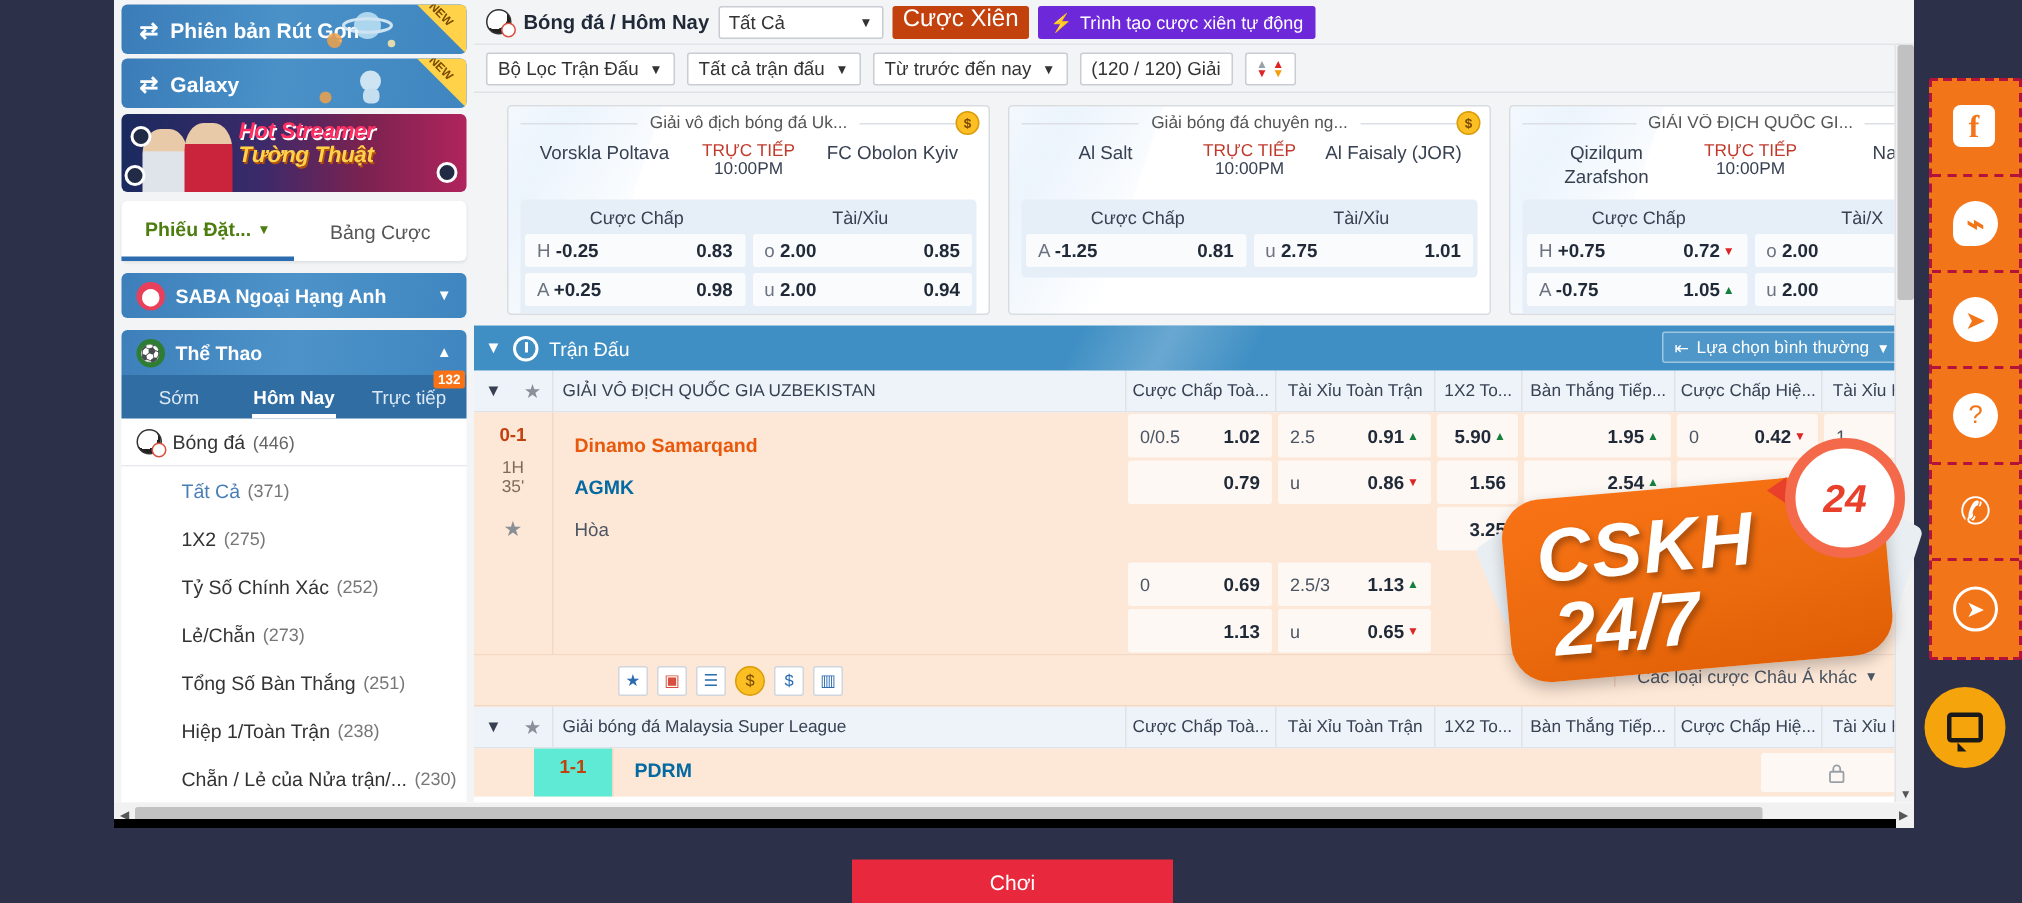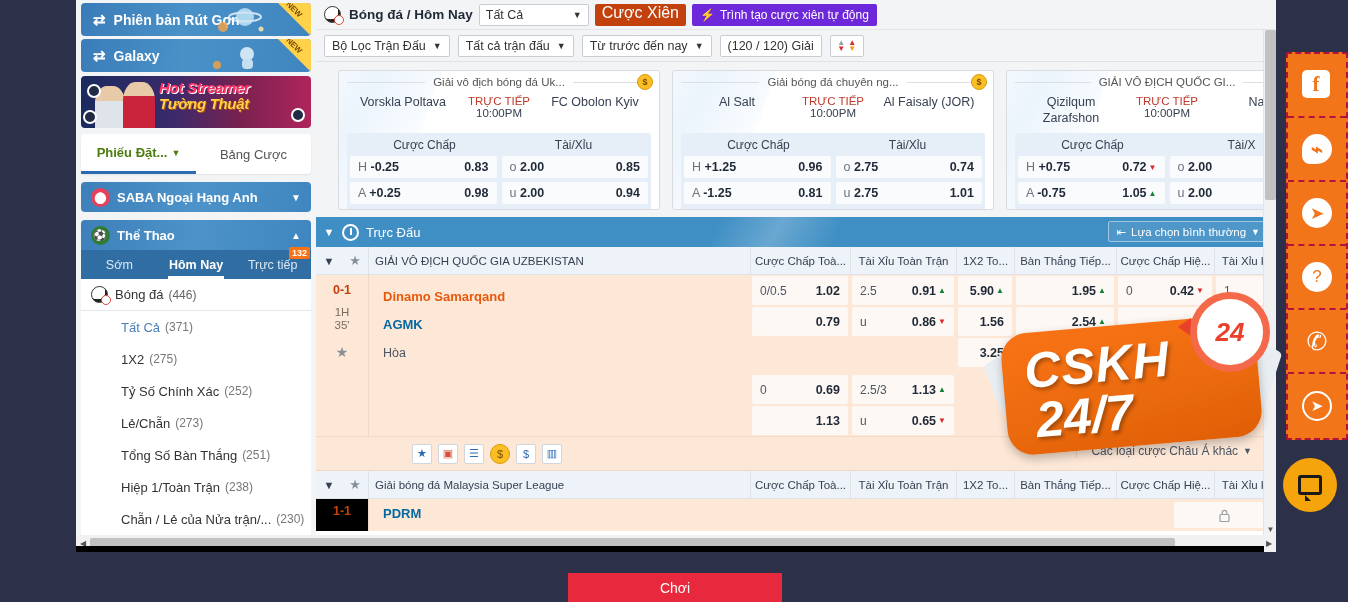--- a/index.html
+++ b/index.html
@@ -712,16 +712,6 @@
           <div class="mc-odds-head">
             <div>Cược Chấp</div>
             <div>Tài/Xỉu</div>
-          </div>
-          <div class="mc-odds-row">
-            <div class="mc-cell">
-              <span class="hl"><span>H</span> <b>+1.25</b></span>
-              <span class="pr">0.96</span>
-            </div>
-            <div class="mc-cell">
-              <span class="hl"><span>o</span> <b>2.75</b></span>
-              <span class="pr">0.74</span>
-            </div>
           </div>
           <div class="mc-odds-row">
             <div class="mc-cell">

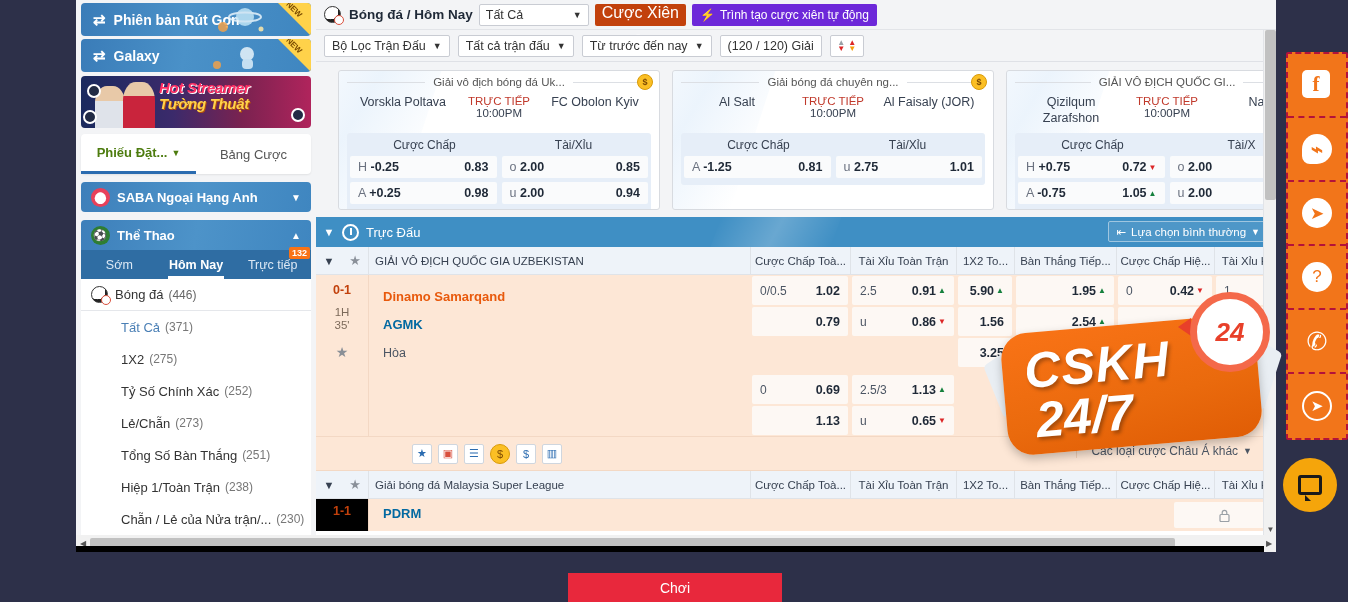--- a/index.html
+++ b/index.html
@@ -778,7 +778,7 @@
     <div class="mt-head">
       <span class="cv">▼</span>
       <span class="clock-ic"></span>
-      <span class="tl">Trực Đấu</span>
+      <span class="tl">Trận Đấu</span>
       <div class="opt-btn">
         <span>⇤</span>
         <span>Lựa chọn bình thường</span>

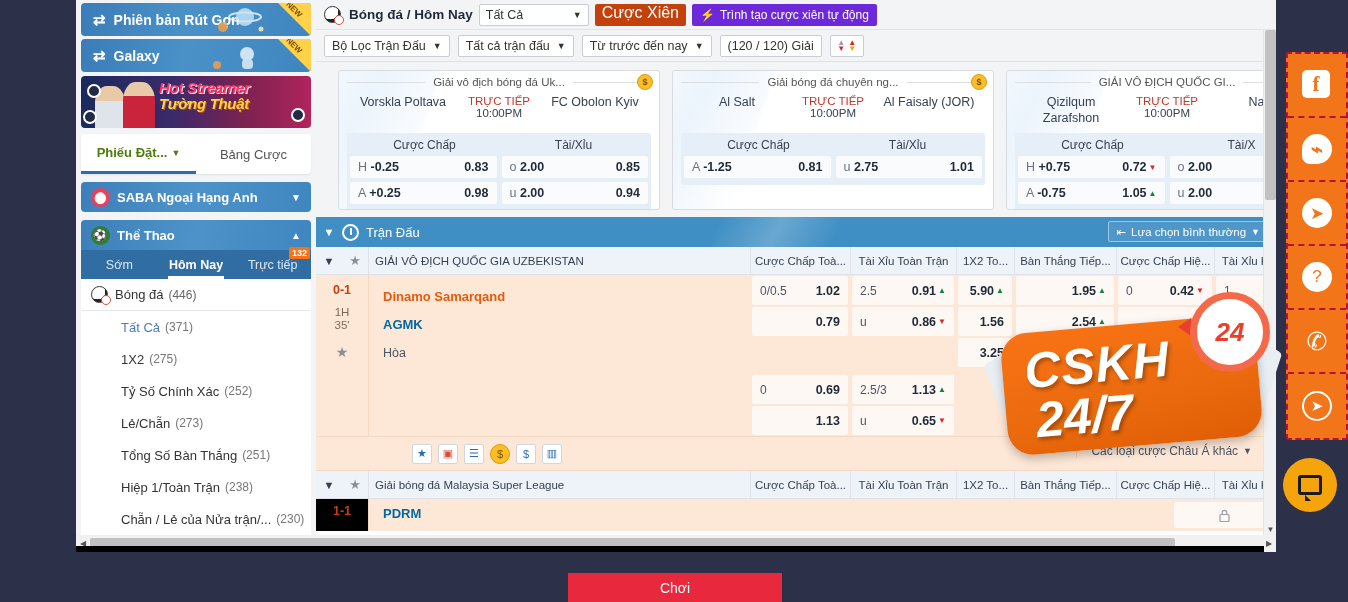--- a/index.html
+++ b/index.html
@@ -341,7 +341,7 @@
   }
 
   .m-row2 { display: flex; background: #fde7d6; }
-  .m-row2 .m-score { background: #000000; color: #c2410c; padding-top: 5px; }
+  .m-row2 .m-score { background: #5eead4; color: #c2410c; padding-top: 5px; margin-left: 40px; }
   .lock-cell {
     width: 100px; height: 26px; background: #fdf8f4; margin: 3px 2px;
     border-radius: 2px; display: flex; align-items: center; justify-content: center;

